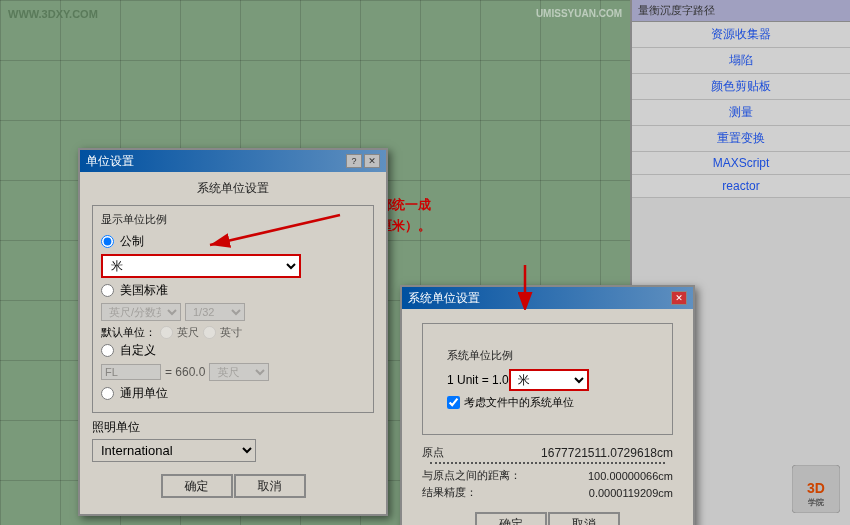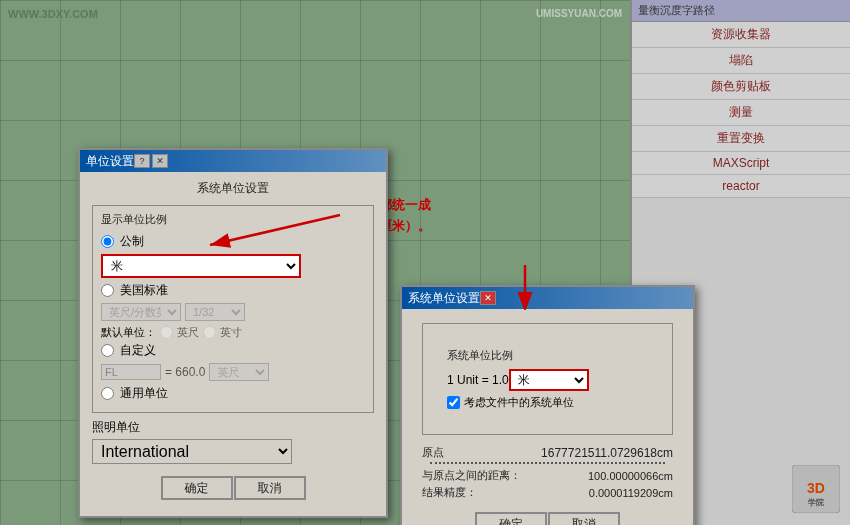--- a/index.html
+++ b/index.html
@@ -69,7 +69,7 @@
       border-bottom: 1px solid #b0b0b0;
       cursor: pointer;
       text-align: center;
-      color: #7f1d1d;
+      color: #1d4ed8;
       font-size: 12px;
       background: #d0d0d0;
     }

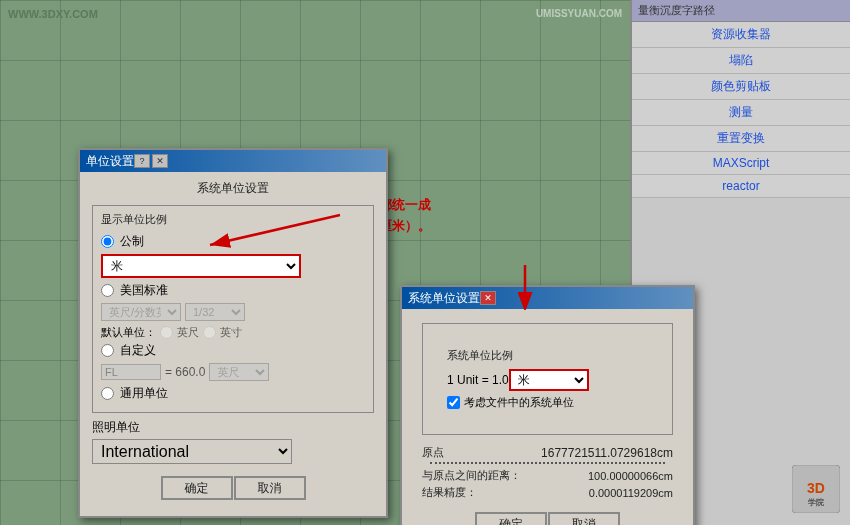--- a/index.html
+++ b/index.html
@@ -103,6 +103,7 @@
       padding: 3px 6px;
       display: flex;
       align-items: center;
+      justify-content: space-between;
       font-size: 12px;
       height: 22px;
     }

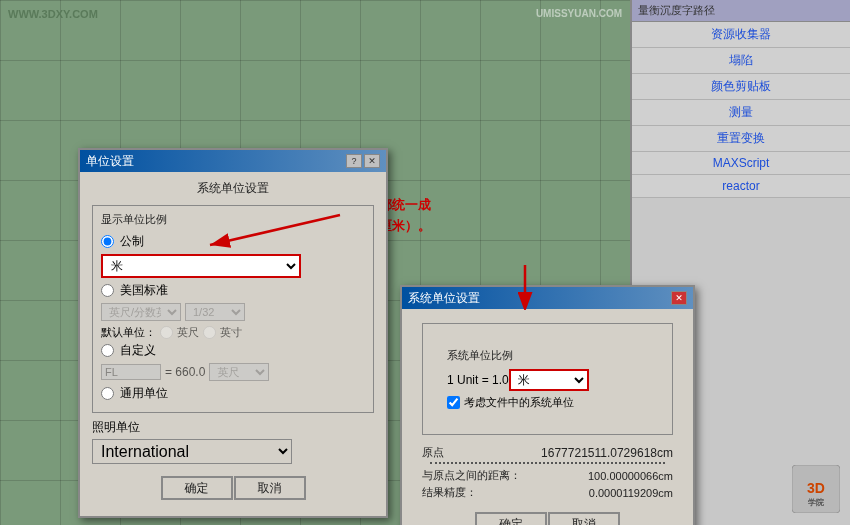--- a/index.html
+++ b/index.html
@@ -392,7 +392,7 @@
 
     <div style="margin-bottom:6px;">
       <div style="font-size:12px; margin-bottom:3px;">照明单位</div>
-      <select style="width:200px; background:#d4d0c8; border:1px solid #888; padding:2px 4px; font-size:16px;">
+      <select style="width:164px; background:#d4d0c8; border:1px solid #888; padding:2px 4px; font-size:13px;">
         <option>International</option>
       </select>
     </div>

